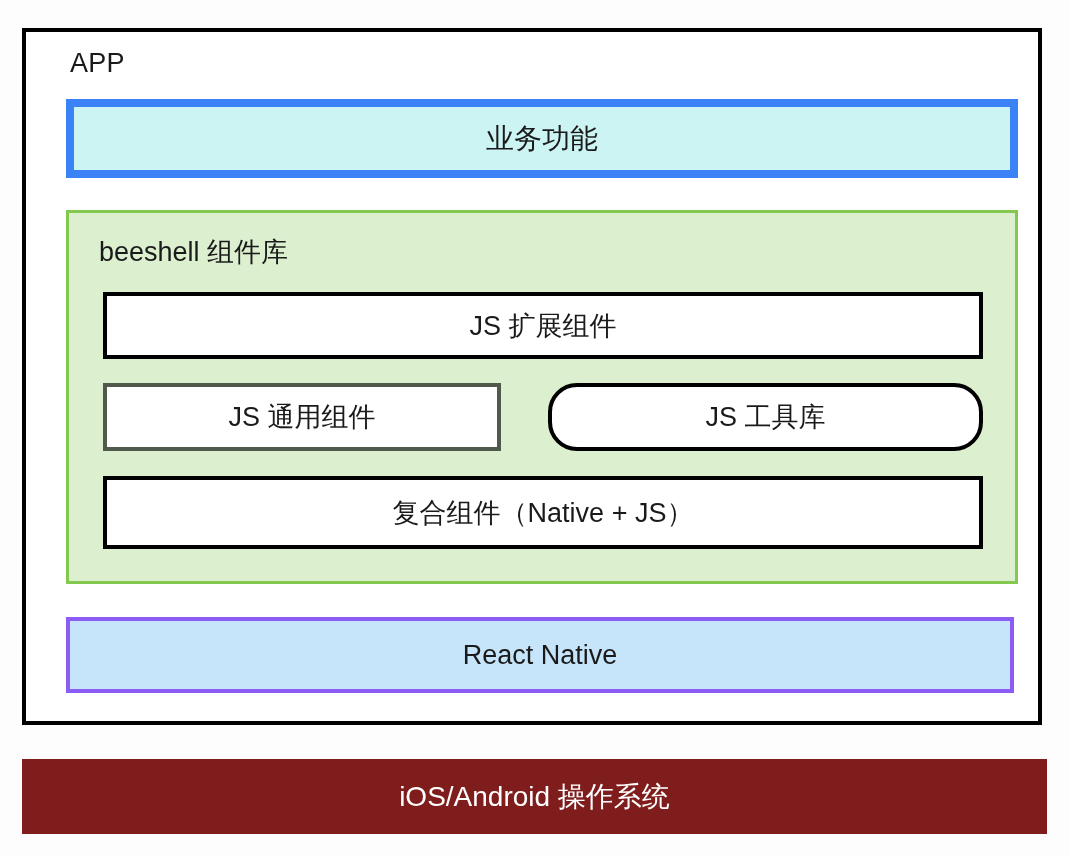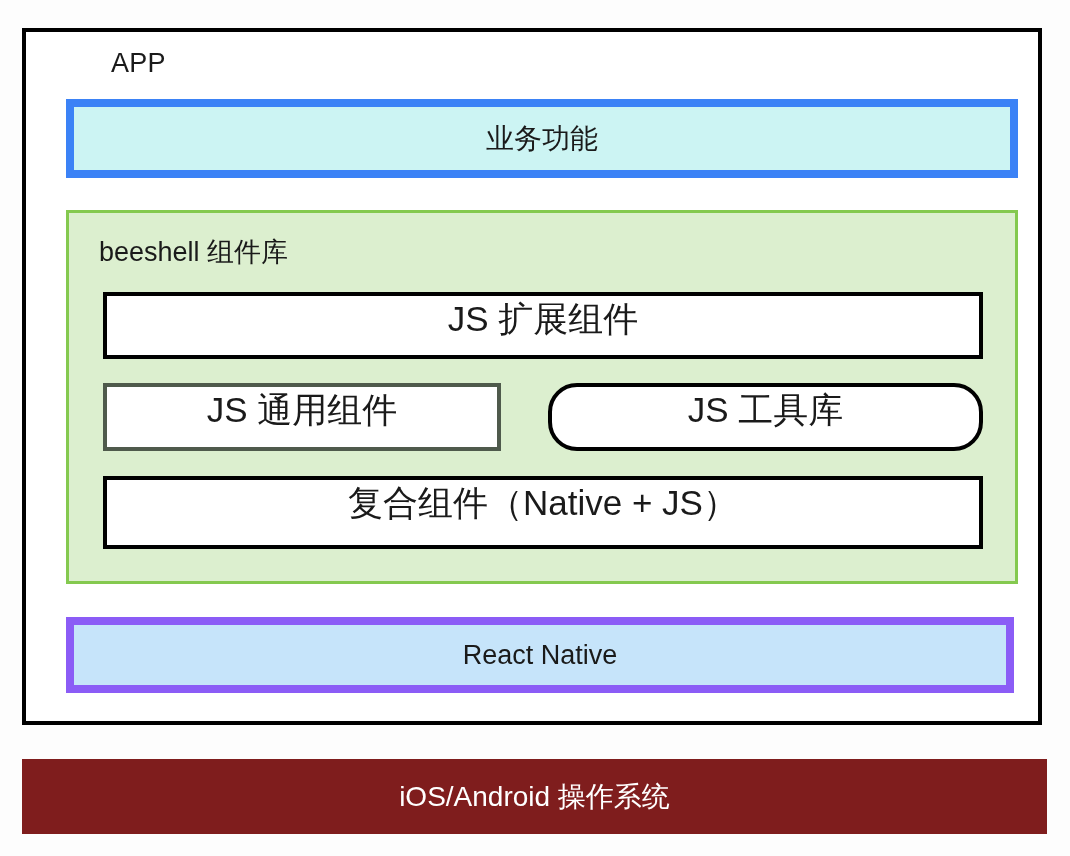--- a/index.html
+++ b/index.html
@@ -42,7 +42,6 @@
     color: #1a1a1a;
     letter-spacing: 0.2px;
     white-space: nowrap;
-    margin-left: 41px;
   }
 
   

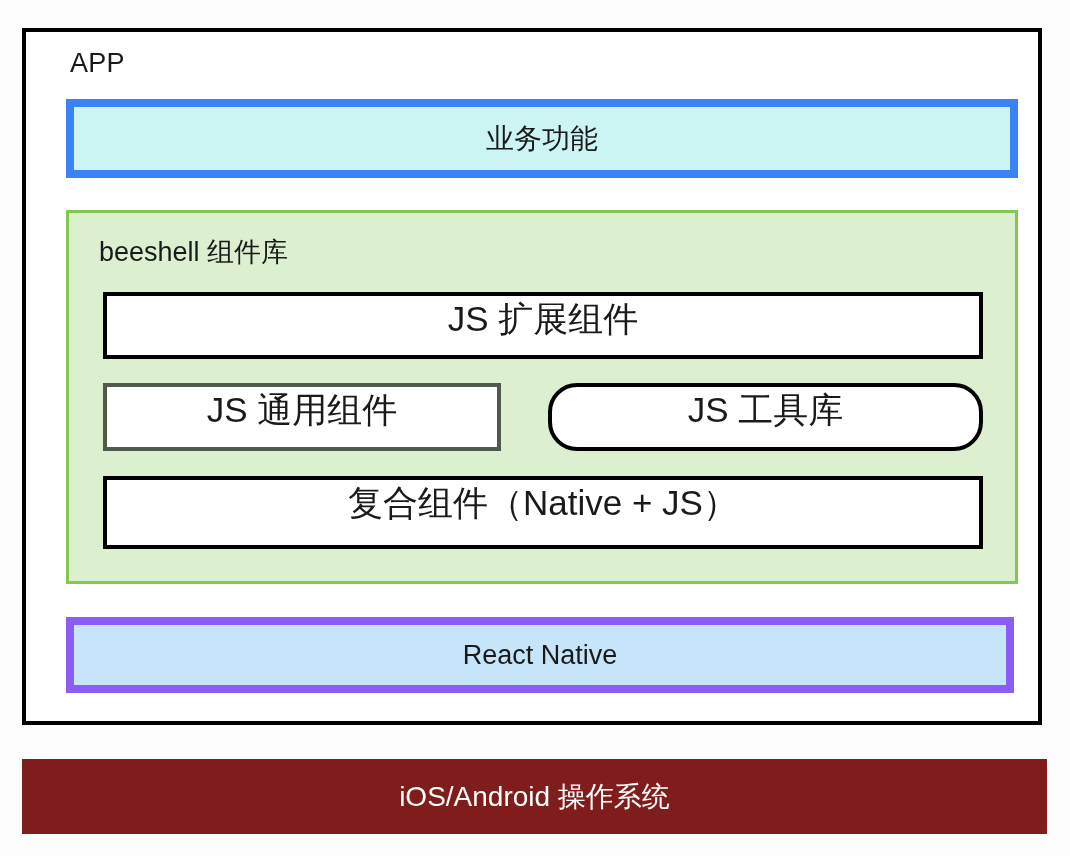--- a/index.html
+++ b/index.html
@@ -95,9 +95,10 @@
     background: #ffffff;
     border: 4px solid #000000;
     display: flex;
+    align-items: center;
     justify-content: center;
     text-align: center;
-    font-size: 35px;
+    font-size: 27px;
     color: #1a1a1a;
   }
 

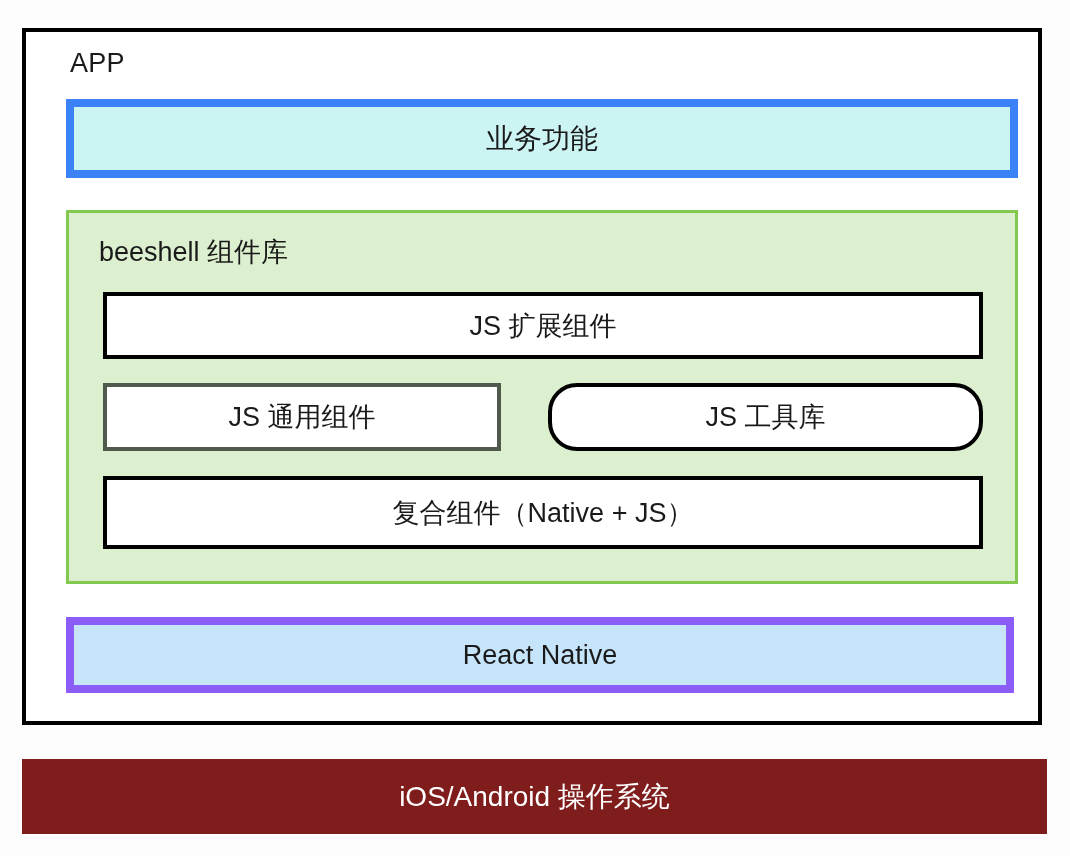--- a/index.html
+++ b/index.html
@@ -138,7 +138,7 @@
     top: 585px;
     width: 948px;
     height: 76px;
-    border: 8px solid #8b5cf6;
+    border: 4px solid #8b5cf6;
     background: #c6e4fa;
     font-size: 27px;
   }

